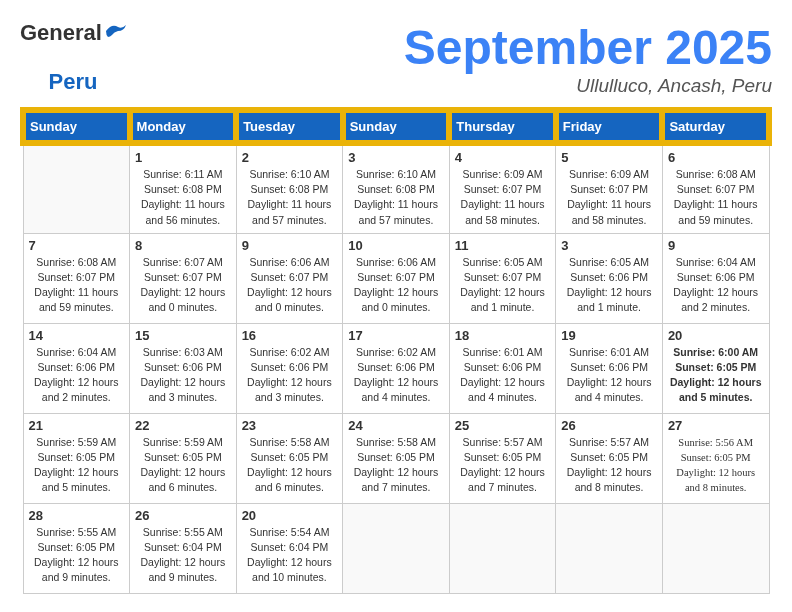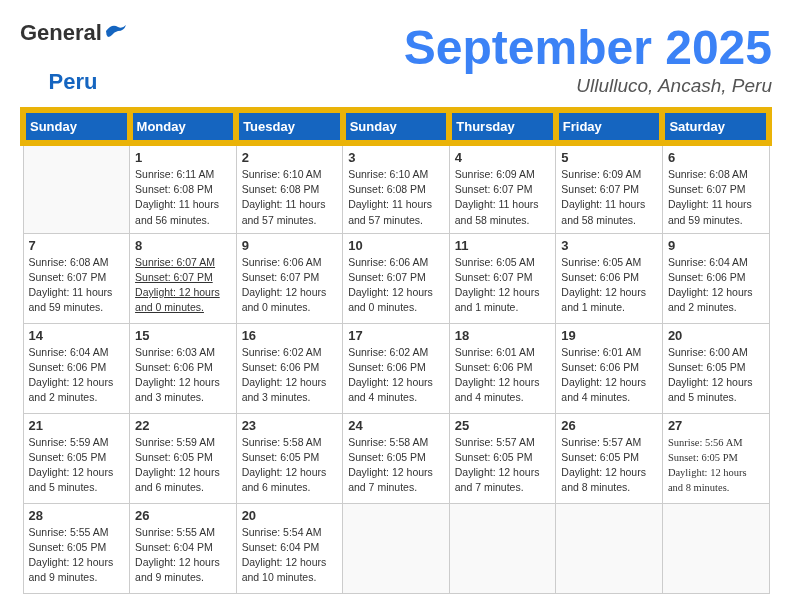--- a/index.html
+++ b/index.html
@@ -72,6 +72,7 @@
       font-size: 10.5px;
       line-height: 1.45;
       color: #333;
+      text-align: center;
     }
     .empty-cell {
       background: #f9f9f9;

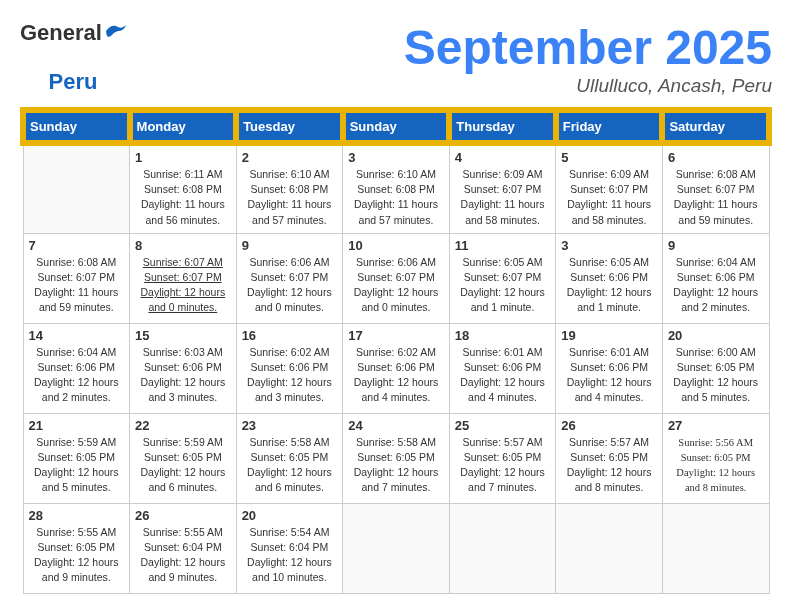--- a/index.html
+++ b/index.html
@@ -165,7 +165,7 @@
         </td>
         <td>
           <div class="day-number">8</div>
-          <div class="day-info" style="white-space: pre-line; text-decoration: underline;">Sunrise: 6:07 AM
+          <div class="day-info" style="white-space: pre-line;">Sunrise: 6:07 AM
 Sunset: 6:07 PM
 Daylight: 12 hours
 and 0 minutes.</div>

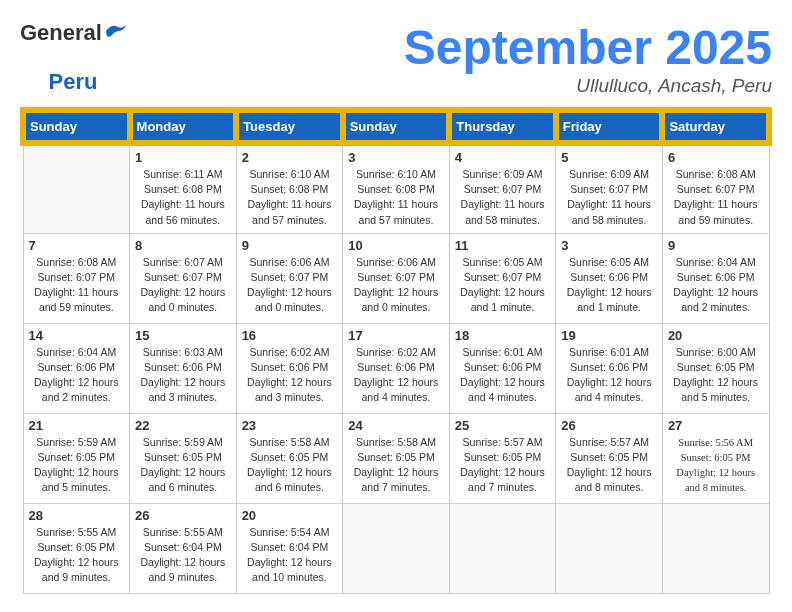--- a/index.html
+++ b/index.html
@@ -251,7 +251,7 @@
         </td>
         <td>
           <div class="day-number">20</div>
-          <div class="day-info" style="white-space: pre-line;">Sunrise: 6:00 AM
+          <div class="day-info" style="white-space: pre-line; font-weight: bold;">Sunrise: 6:00 AM
 Sunset: 6:05 PM
 Daylight: 12 hours
 and 5 minutes.</div>

